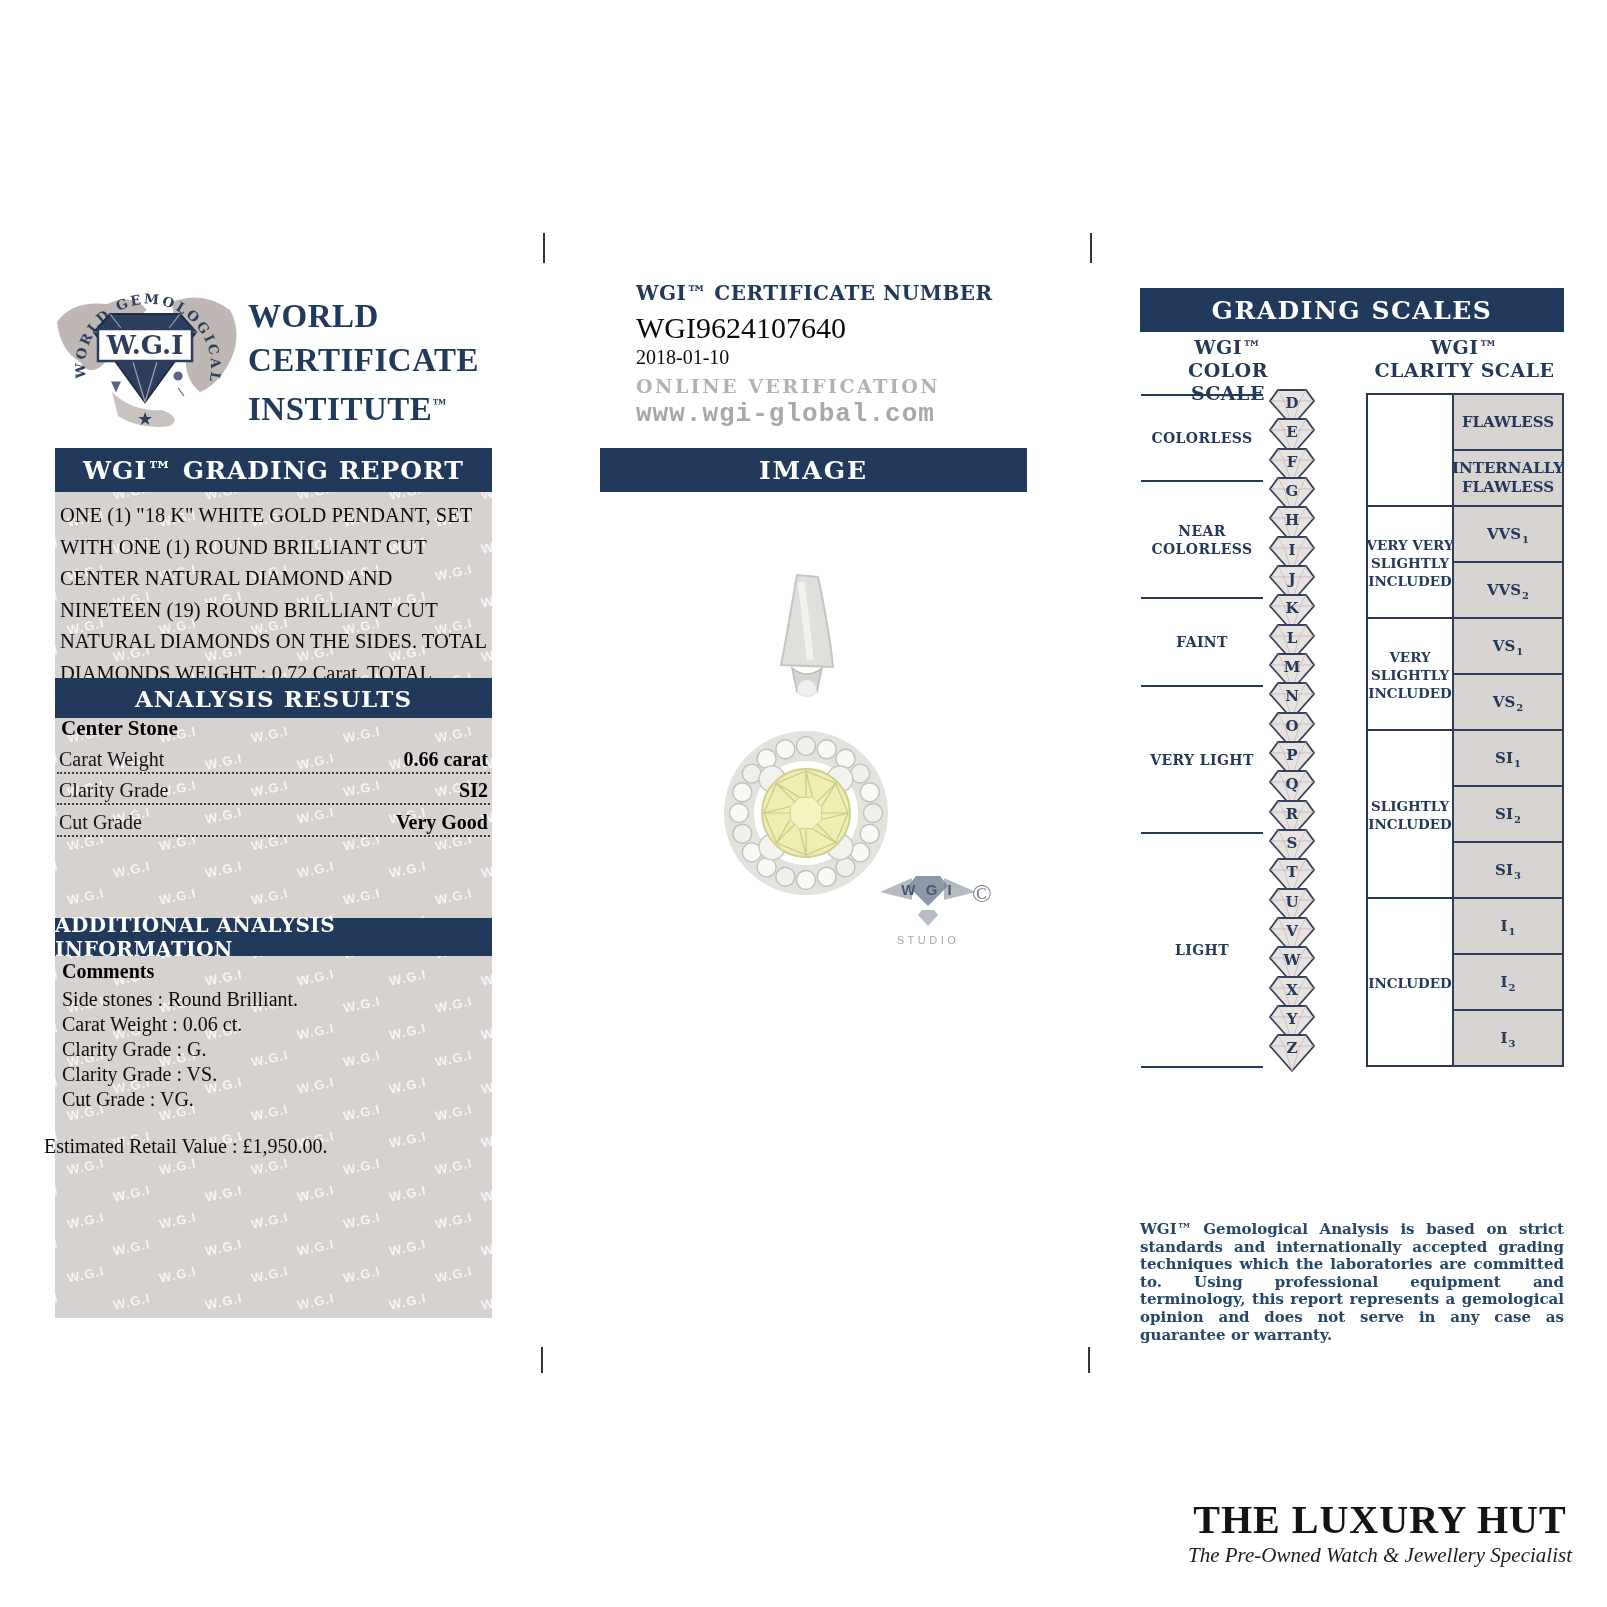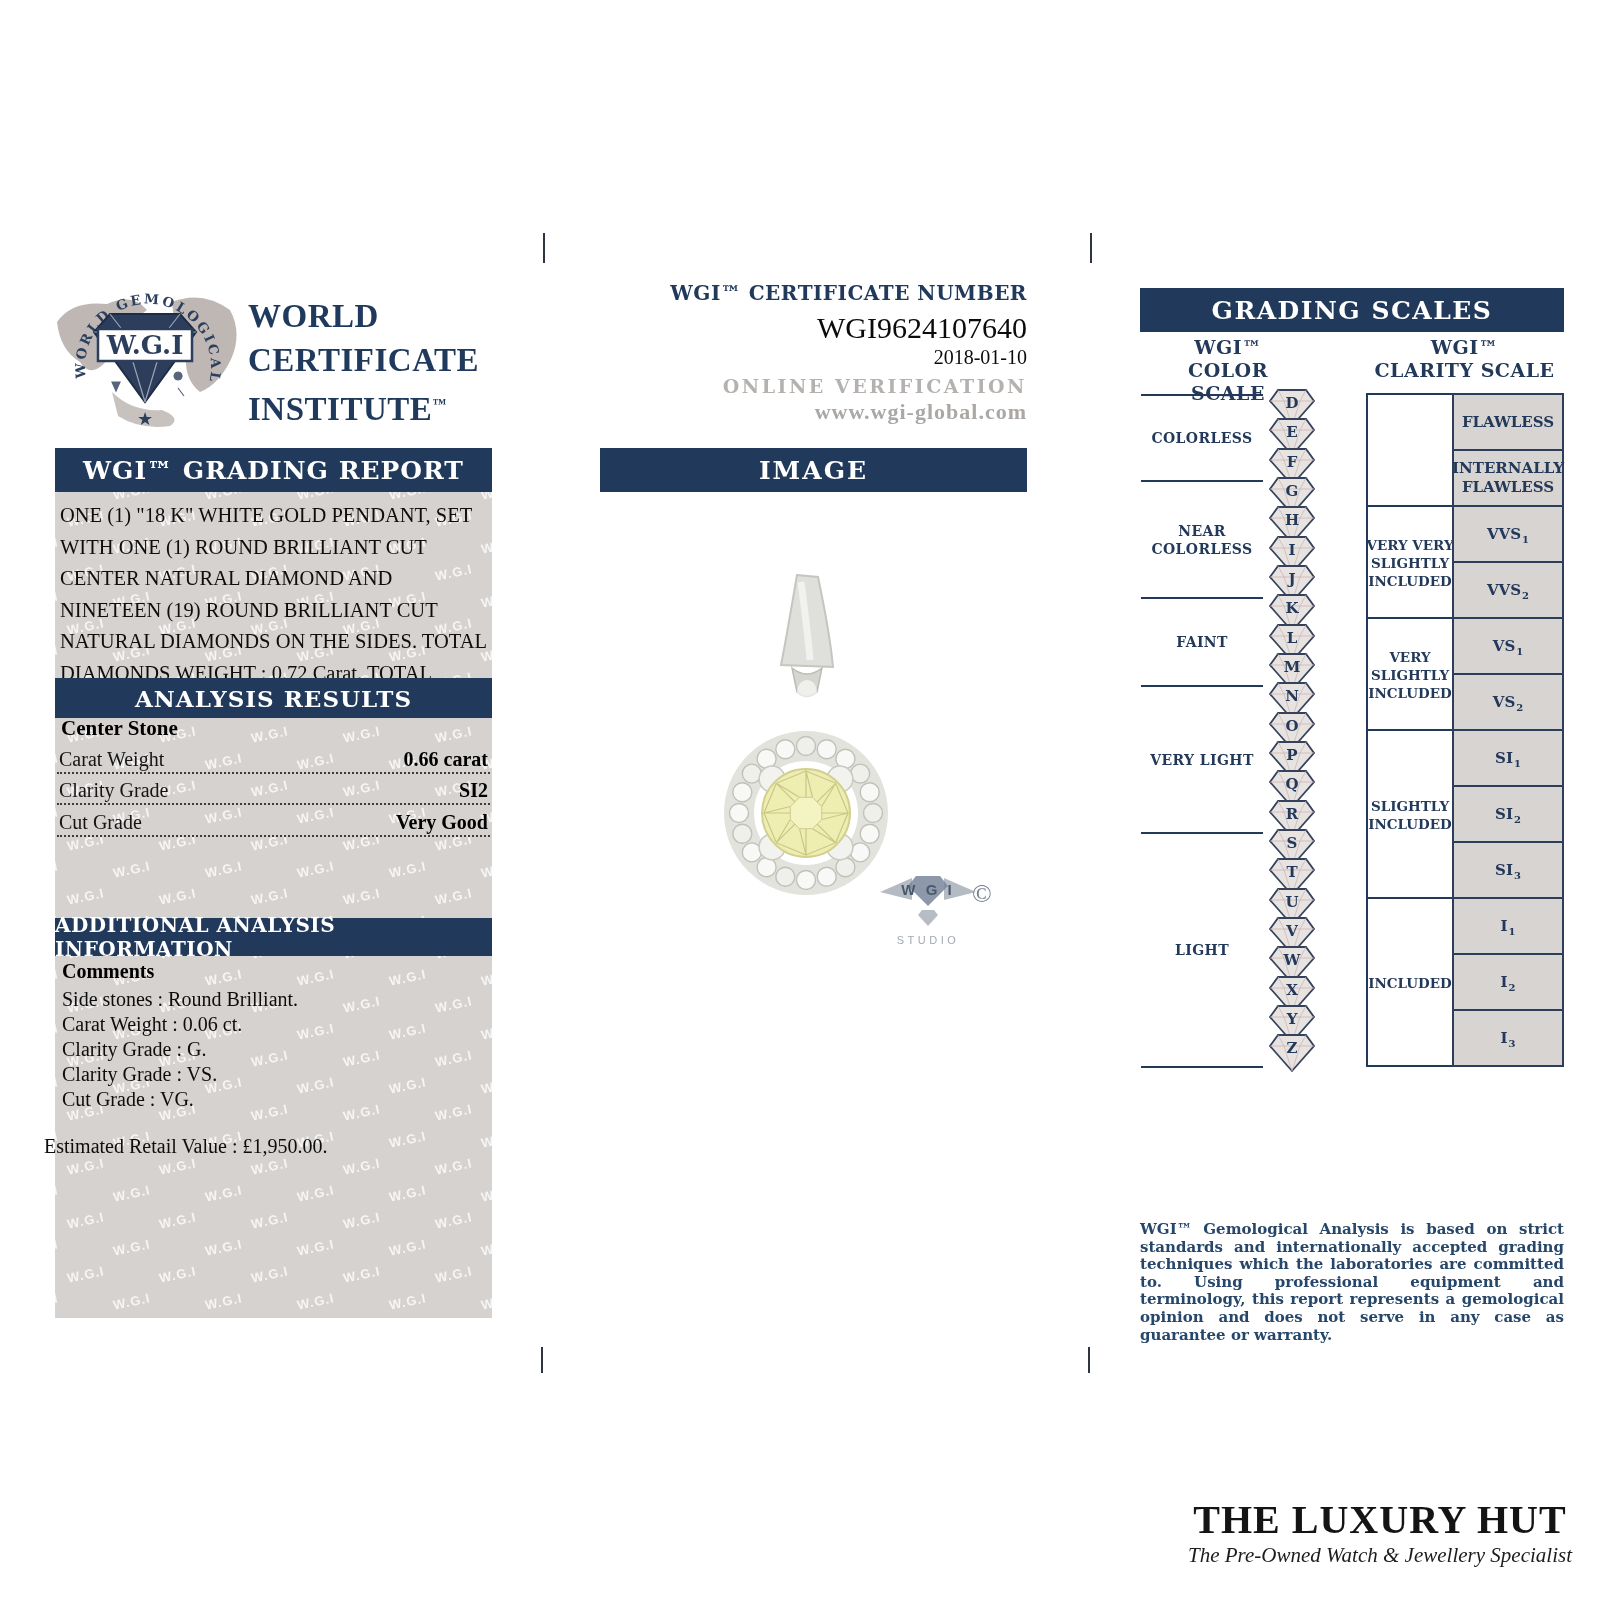--- a/index.html
+++ b/index.html
@@ -38,7 +38,7 @@
   #retail{left:44px;top:1135px;font-size:20px;color:#0d0d0d}
 
   
-  .cstack{position:absolute;left:600px;width:427px;text-align:right}
+  .cstack{position:absolute;left:636px;width:427px;text-align:left}
   #cert-label{top:281px;font-family:"DejaVu Serif",serif;font-weight:bold;font-size:20px;
               color:#21395a;letter-spacing:.5px}
   #cert-number{top:311px;font-size:30px;color:#0b0b0b}

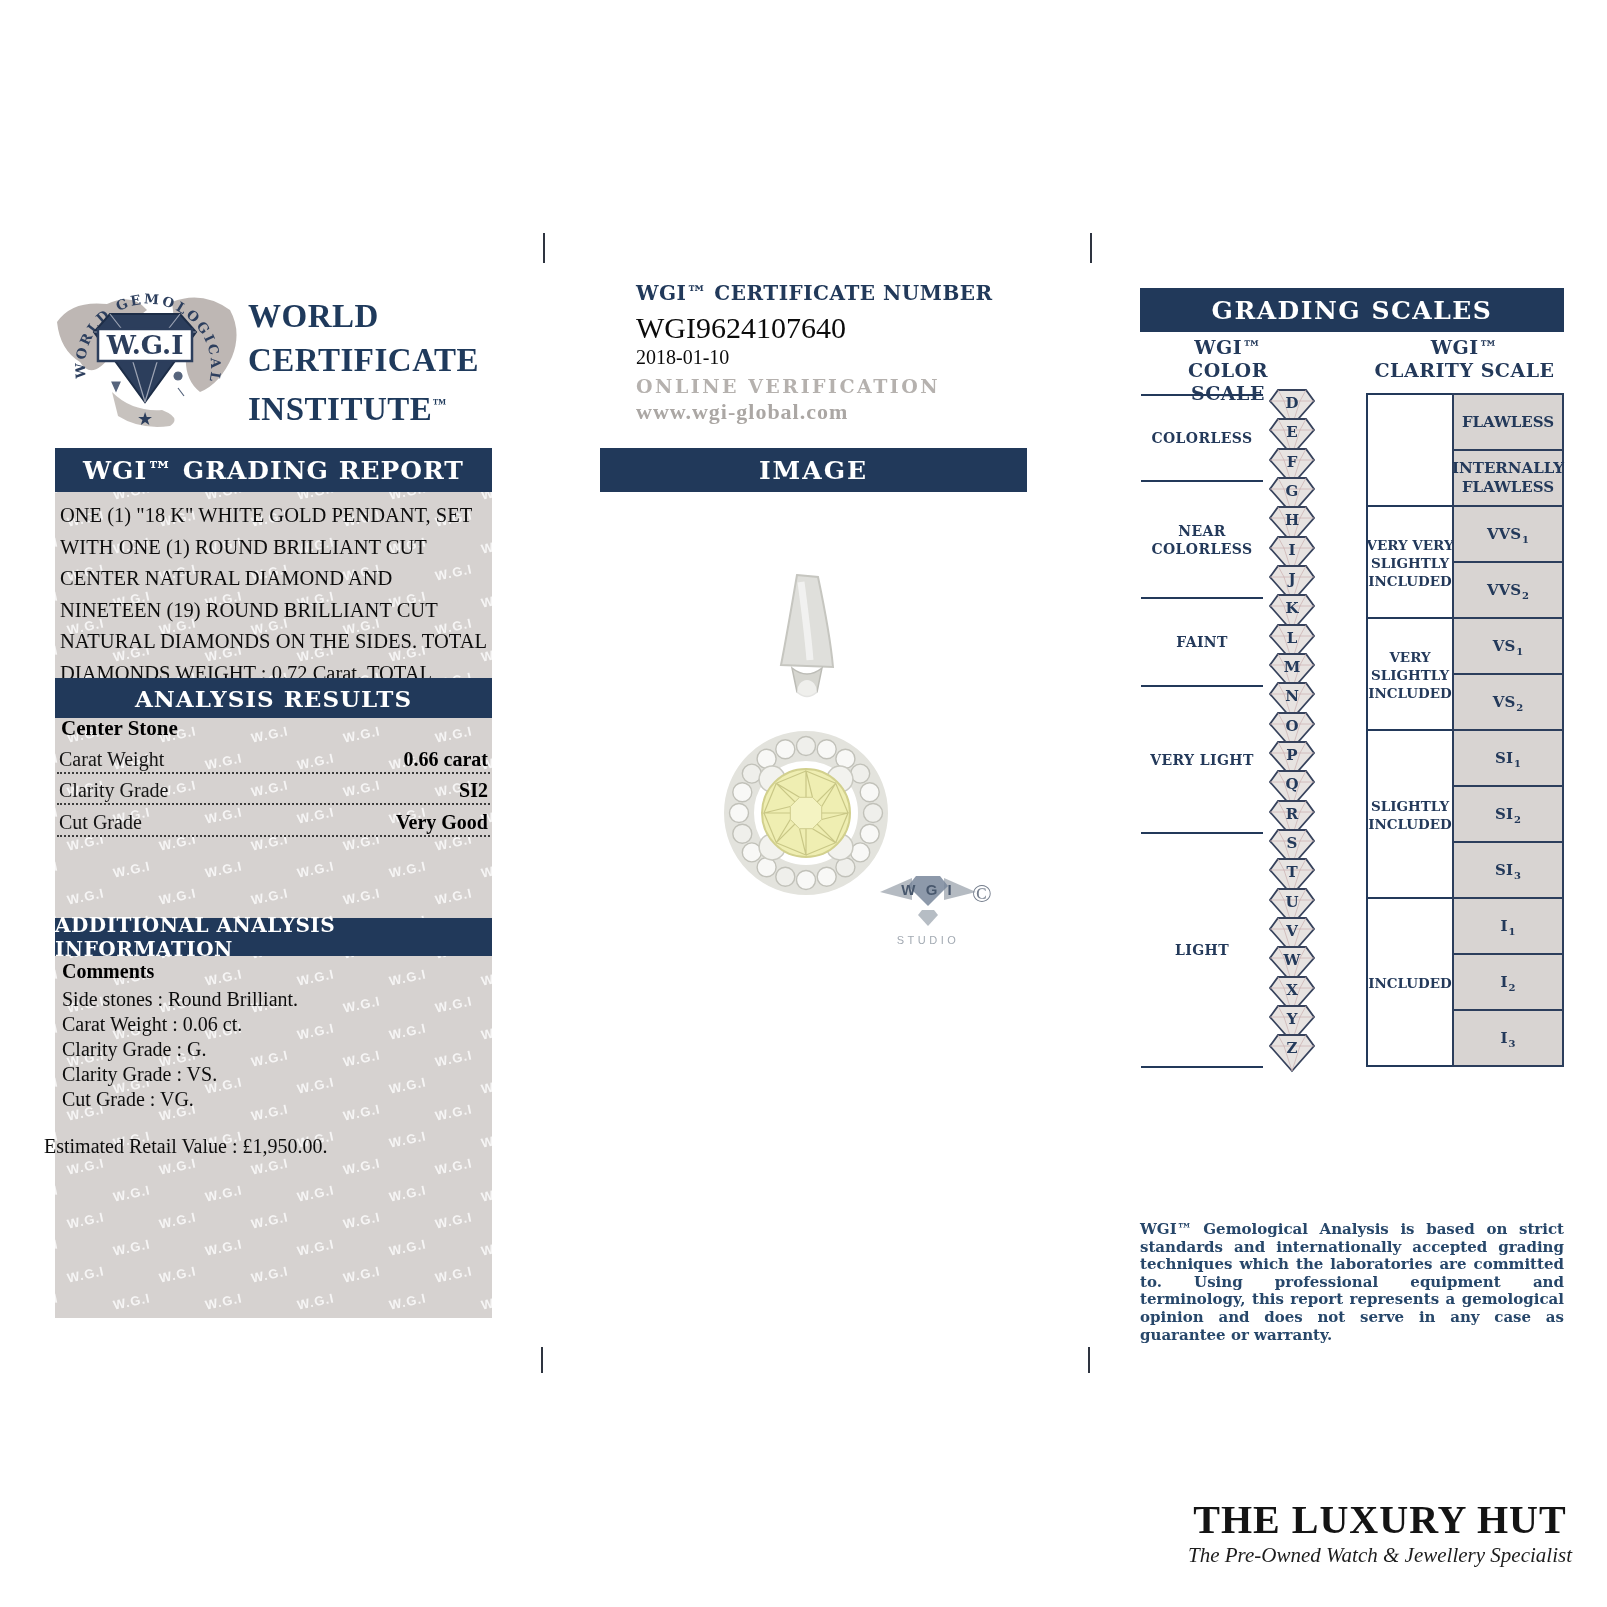--- a/index.html
+++ b/index.html
@@ -45,7 +45,7 @@
   #cert-date{top:346px;font-size:20px;color:#0b0b0b}
   #online-ver{top:375px;font-family:"DejaVu Serif",serif;font-weight:bold;font-size:19px;
               color:#b5b1ae;letter-spacing:2.5px}
-  #website{top:399px;font-family:Liberation Serif, serif;font-weight:bold;font-size:22px;
+  #website{top:399px;font-family:Liberation Mono, monospace;font-weight:bold;font-size:26px;
            color:#aba7a4;letter-spacing:1px}
 
   

